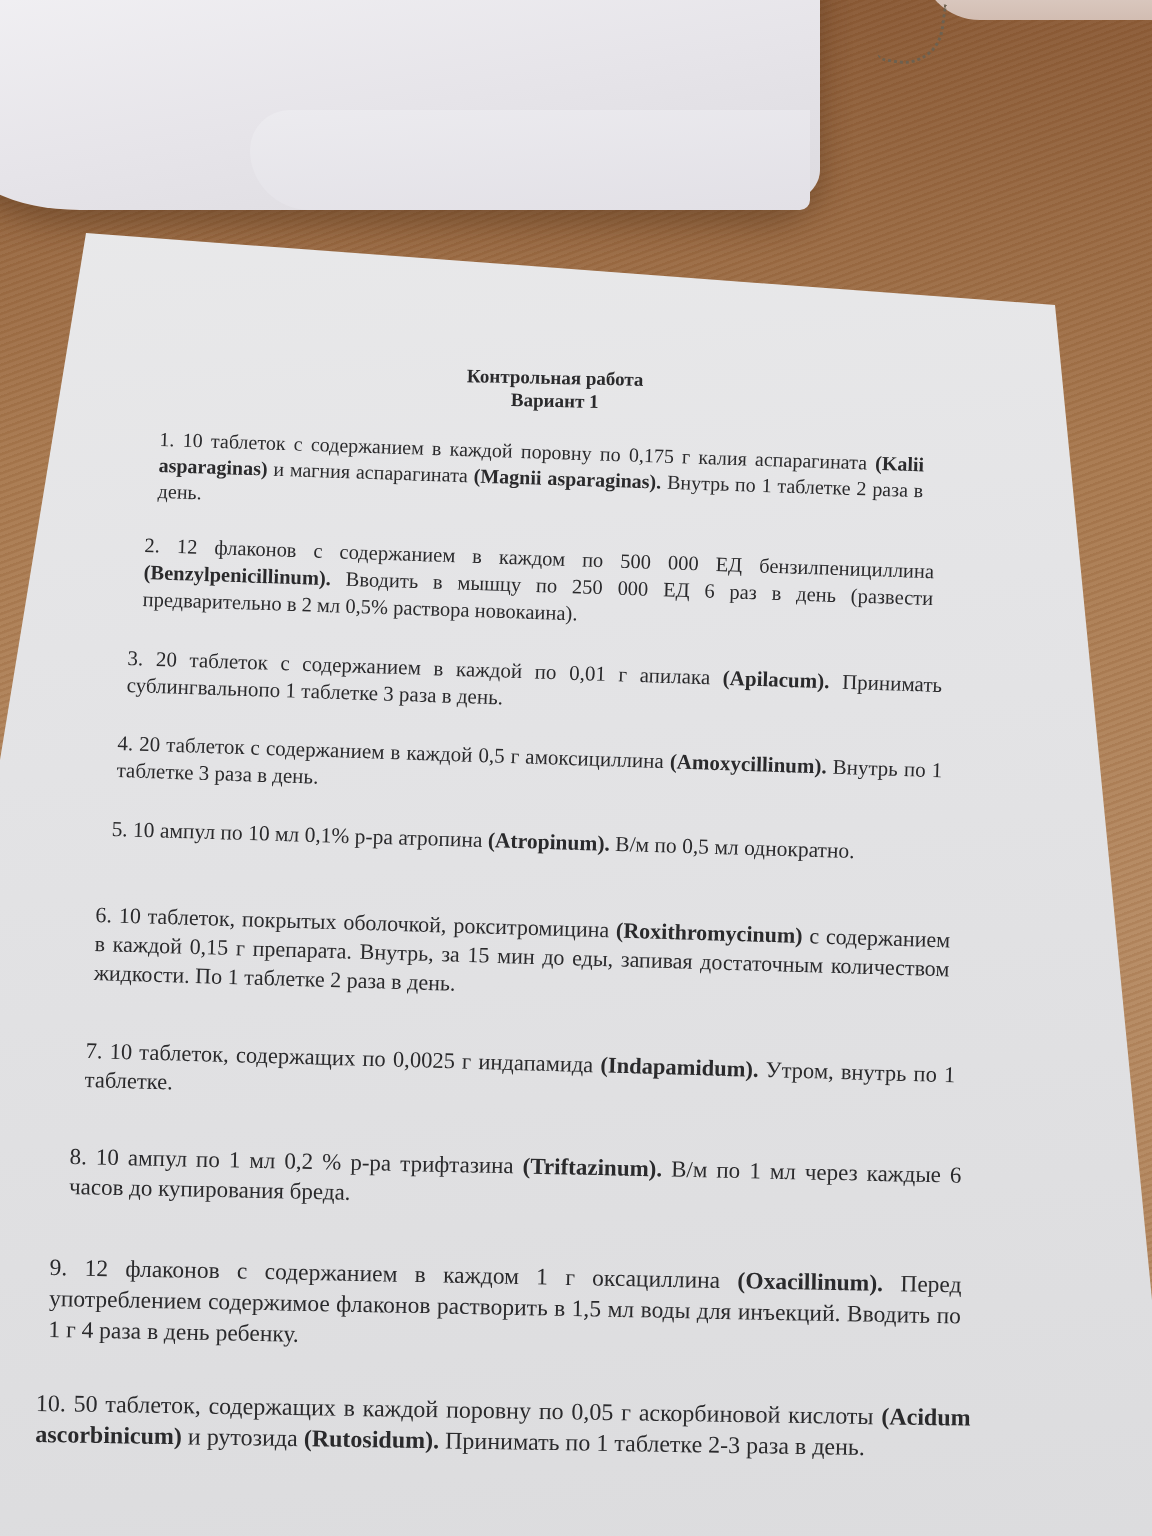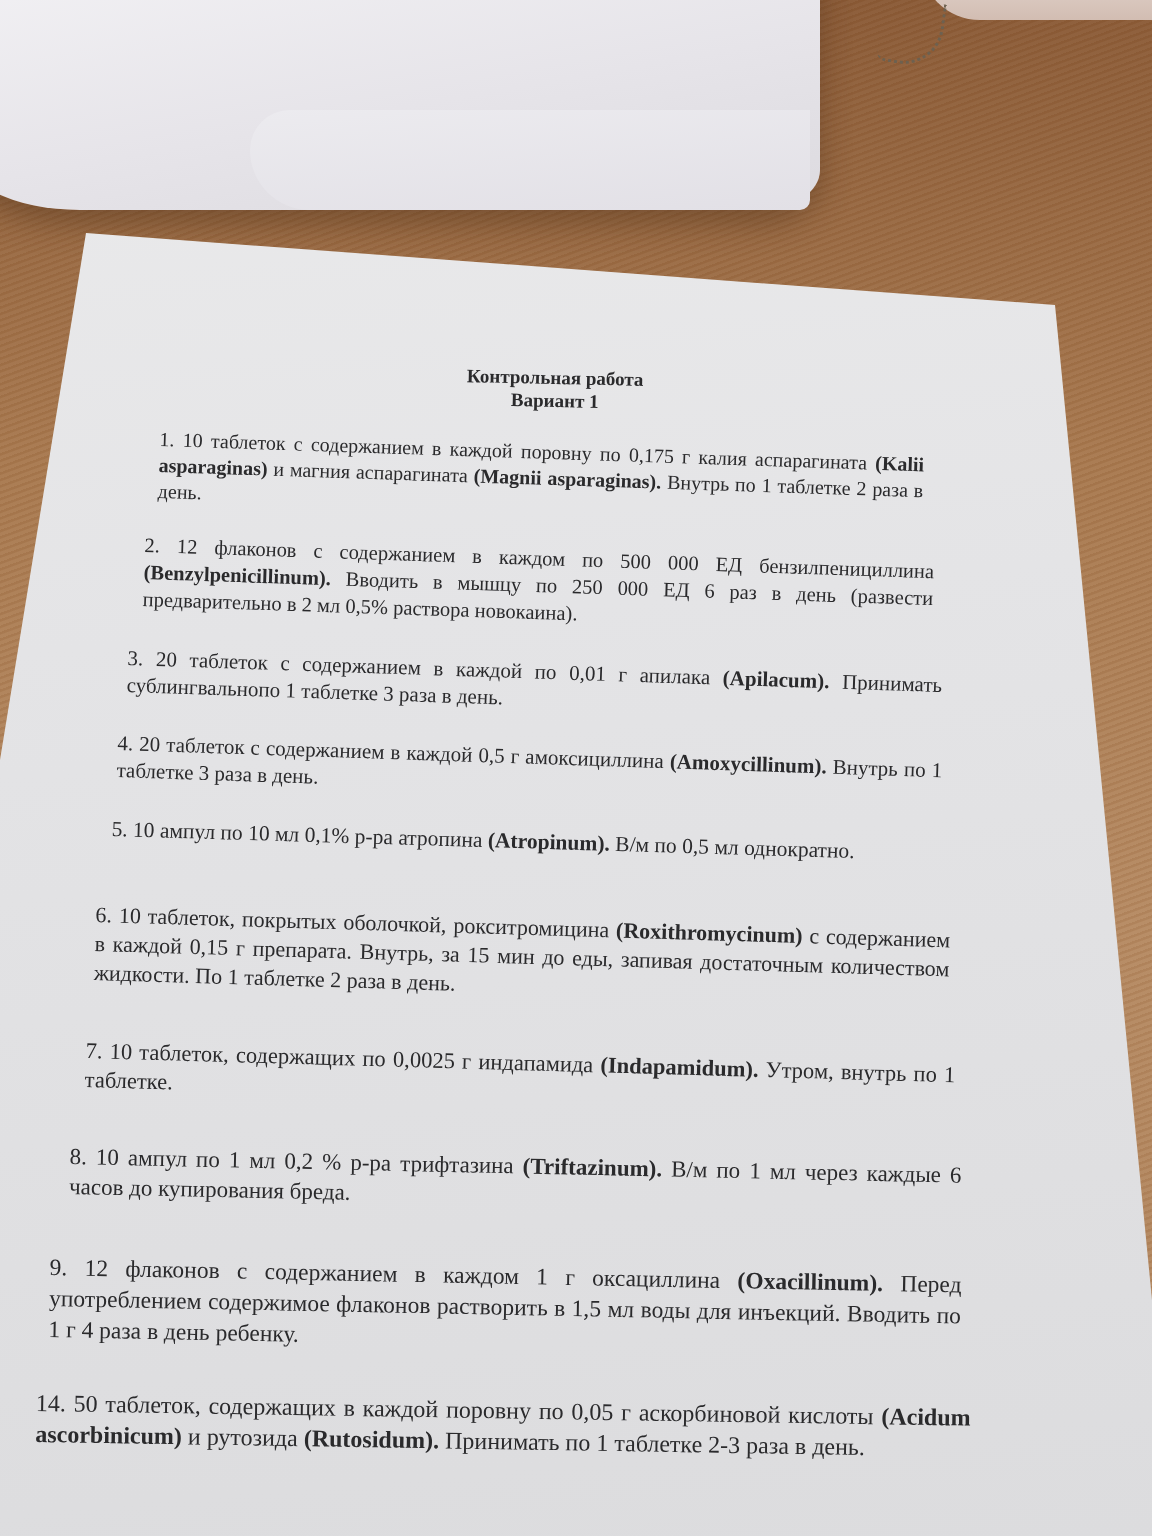--- a/index.html
+++ b/index.html
@@ -96,7 +96,7 @@
         <p><span>9. </span><span>12 флаконов с содержанием в каждом 1 г оксациллина </span><b>(Oxacillinum).</b><span> Перед употреблением содержимое флаконов растворить в 1,5 мл воды для инъекций. Вводить по 1 г 4 раза в день ребенку.</span></p>
       </div>
       <div class="item" style="left: 36px; top: 1388px; width: 935px; font-size: 24px; line-height: 31px; transform: rotate(0.9deg);">
-        <p><span>14. </span><span>50 таблеток, содержащих в каждой поровну по 0,05 г аскорбиновой кислоты </span><b>(Acidum ascorbinicum)</b><span> и рутозида </span><b>(Rutosidum).</b><span> Принимать по 1 таблетке 2-3 раза в день.</span></p>
+        <p><span>10. </span><span>50 таблеток, содержащих в каждой поровну по 0,05 г аскорбиновой кислоты </span><b>(Acidum ascorbinicum)</b><span> и рутозида </span><b>(Rutosidum).</b><span> Принимать по 1 таблетке 2-3 раза в день.</span></p>
       </div>
     </div>
 </div>

